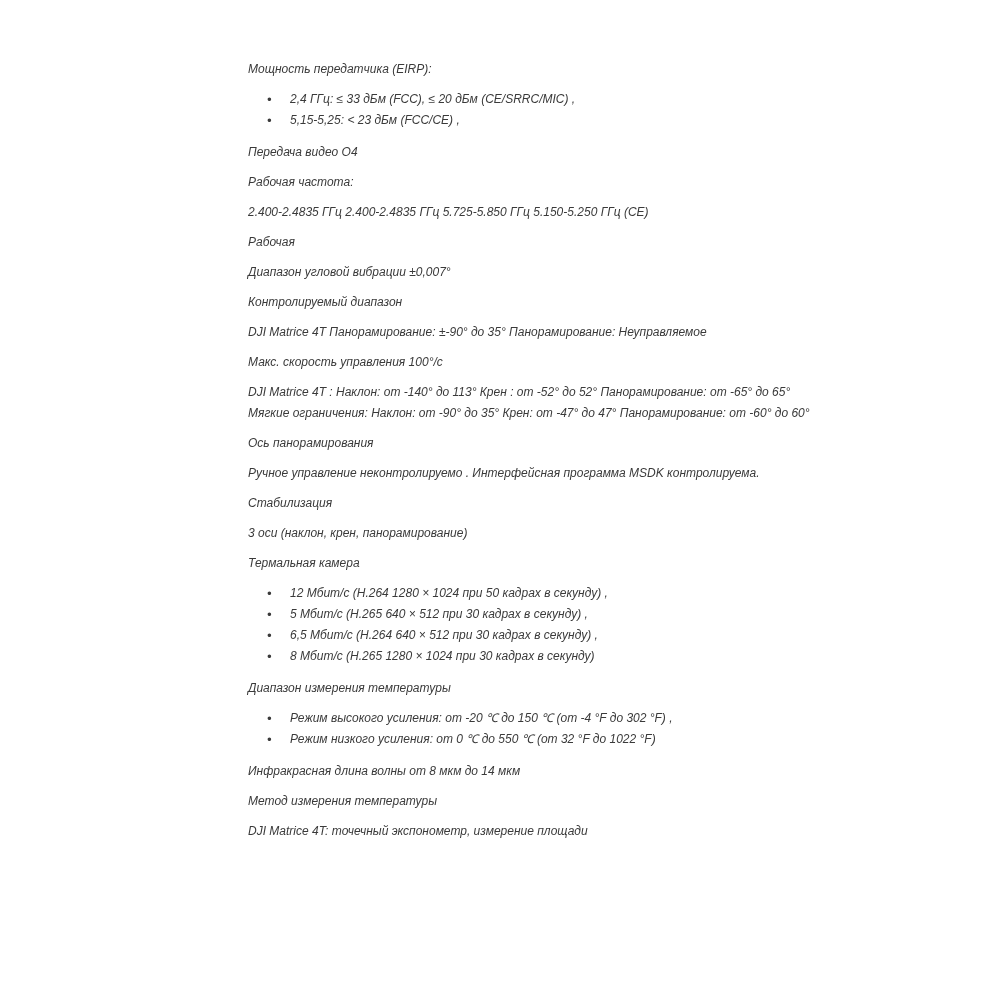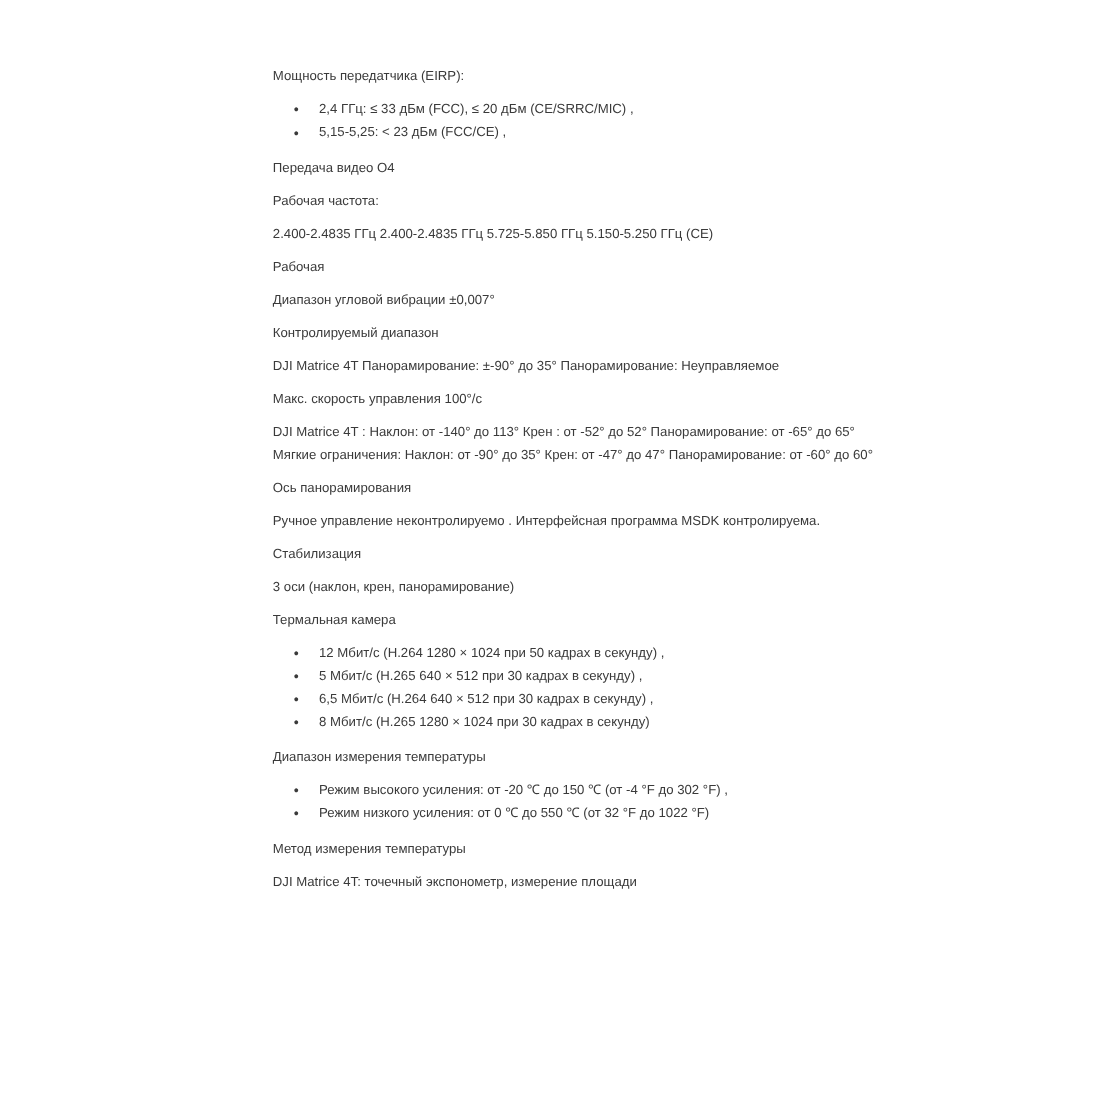--- a/index.html
+++ b/index.html
@@ -20,6 +20,7 @@
     padding: 59px 150px 20px 248px;
     font-size: 12px;
     line-height: 21px;
+    font-style: italic;
   }
   .doc p {
     margin: 0 0 9px 0;

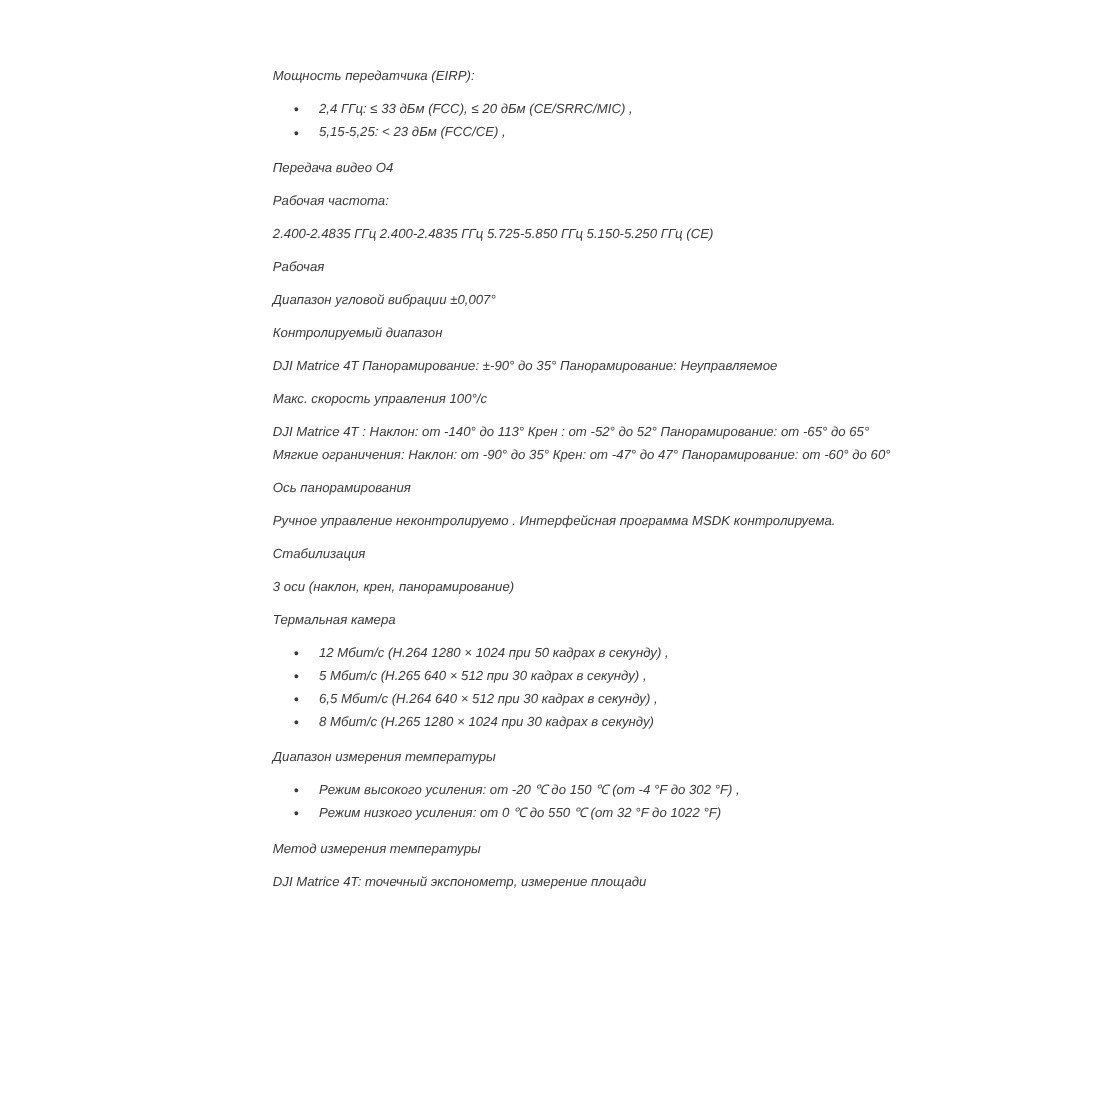--- a/index.html
+++ b/index.html
@@ -106,6 +106,7 @@
     <li>Режим низкого усиления: от 0 ℃ до 550 ℃ (от 32 °F до 1022 °F)</li>
   </ul>
 
+  <p>Инфракрасная длина волны от 8 мкм до 14 мкм</p>
 
   <p>Метод измерения температуры</p>
 

